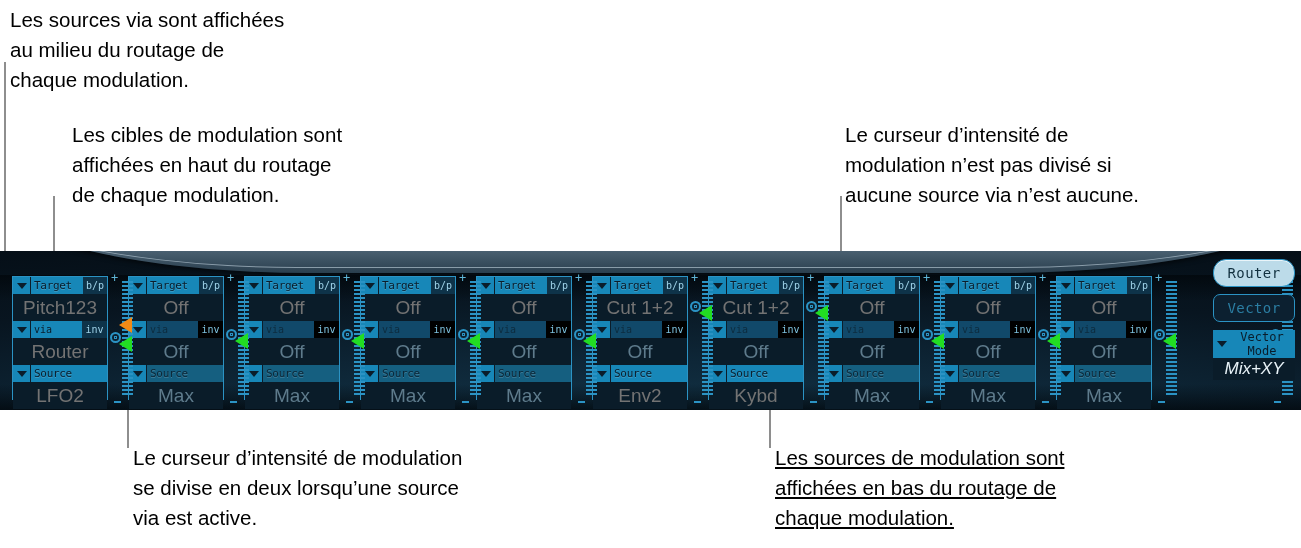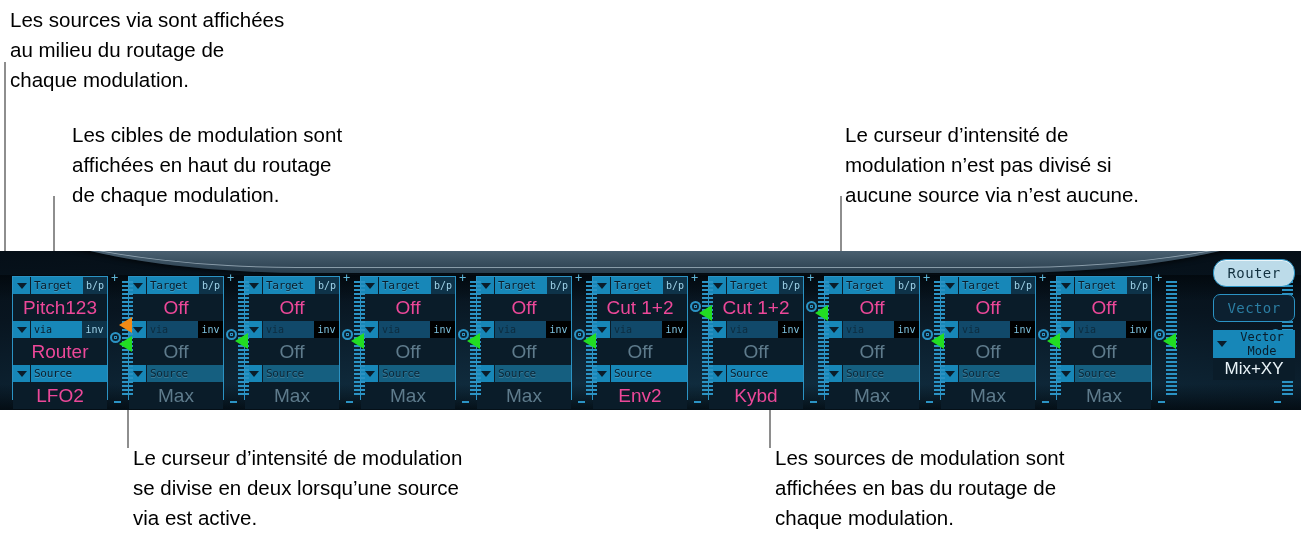--- a/index.html
+++ b/index.html
@@ -64,7 +64,7 @@
   .inv{width:25px;background:#000;color:#7ec3e0;font-size:10px;line-height:17px;text-align:center;
        font-family:"DejaVu Sans Mono",monospace;}
   .inv.on{background:#0e3349;color:#9fd2e8;}
-  .val{height:27px;line-height:27px;text-align:center;color:#ec4899;font-size:19px;
+  .val{height:27px;line-height:27px;text-align:center;color:#737373;font-size:19px;
        font-family:"Liberation Sans",sans-serif;background:#0a1c29;}
   .val.dim{color:#5e7b8c;}
   .midlbl{flex:1;background:#1787b8;color:#0a1d2b;font-size:10px;line-height:17px;

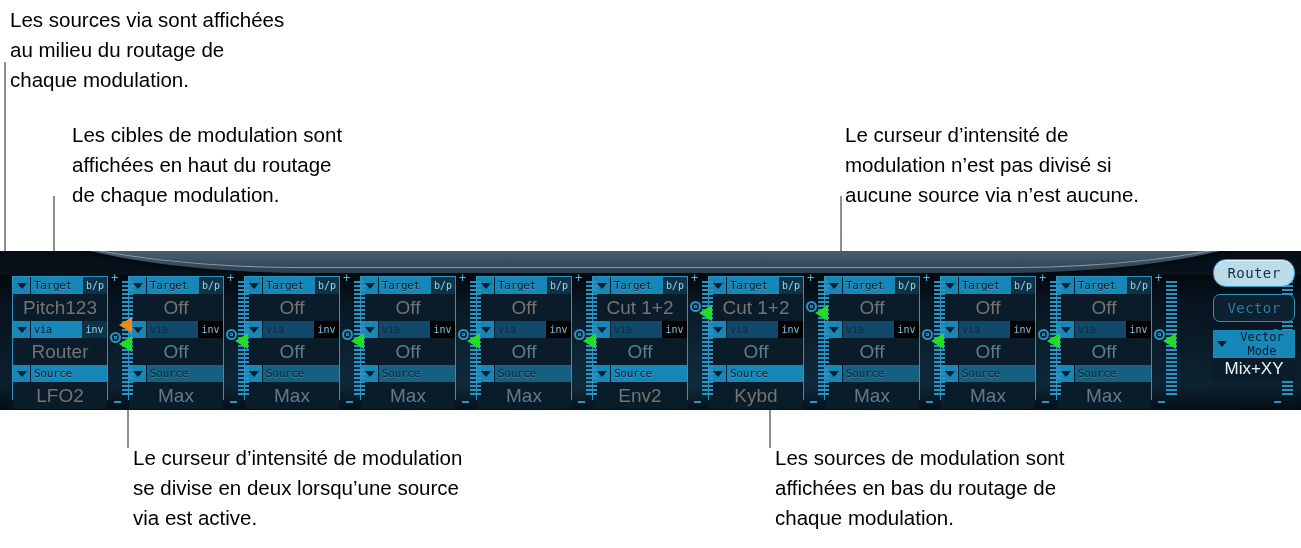--- a/index.html
+++ b/index.html
@@ -101,7 +101,7 @@
   .vm .vmlbl{flex:1;color:#0a1d2b;font-size:12px;line-height:14px;text-align:center;
              font-family:"DejaVu Sans Mono",monospace;padding-right:2px;}
   .vm .vmval{height:22px;line-height:22px;text-align:center;background:#0a1c29;color:#e9f3f8;
-             font-size:17px;font-family:"Liberation Sans",sans-serif;}
+             font-size:17px;font-family:"Liberation Sans",sans-serif;font-style:italic;}
 </style>
 </head>
 <body>

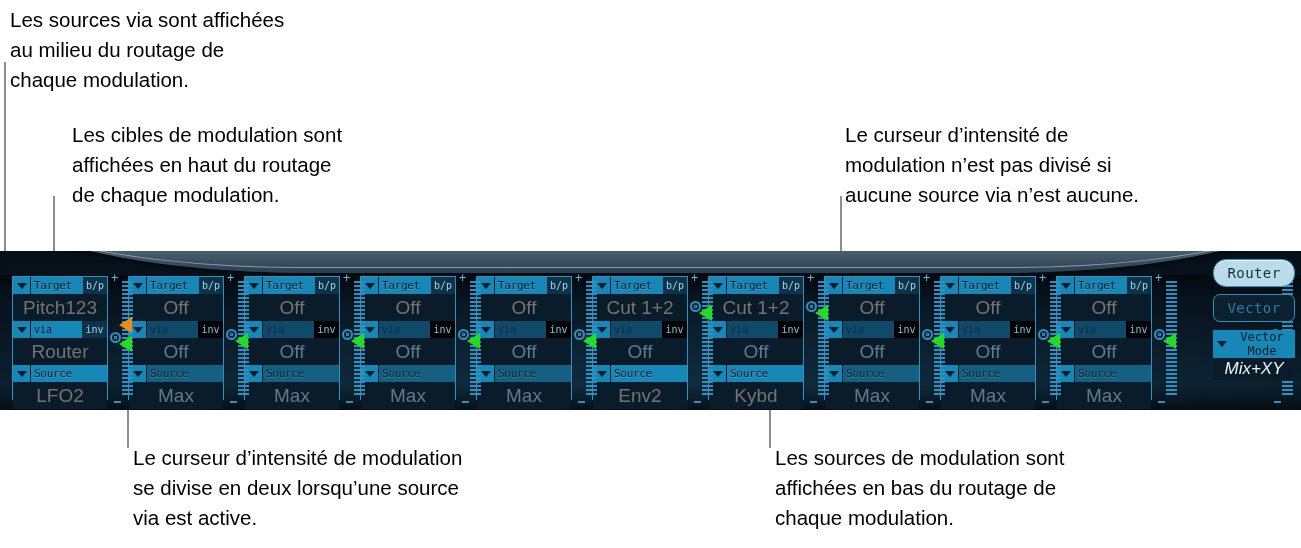--- a/index.html
+++ b/index.html
@@ -14,7 +14,7 @@
   #cal-targets{left:72px;top:120px;}
   #cal-nosplit{left:845px;top:120px;}
   #cal-split{left:133px;top:443px;}
-  #cal-sources{left:775px;top:443px;}
+  #cal-sources{left:775px;top:443px;text-decoration:underline;}
   .leader{position:absolute;background:#8e8e8e;width:2px;}
   #ld-via{left:4px;top:62px;height:202px;}
   #ld-targets{left:53px;top:196px;height:68px;}

